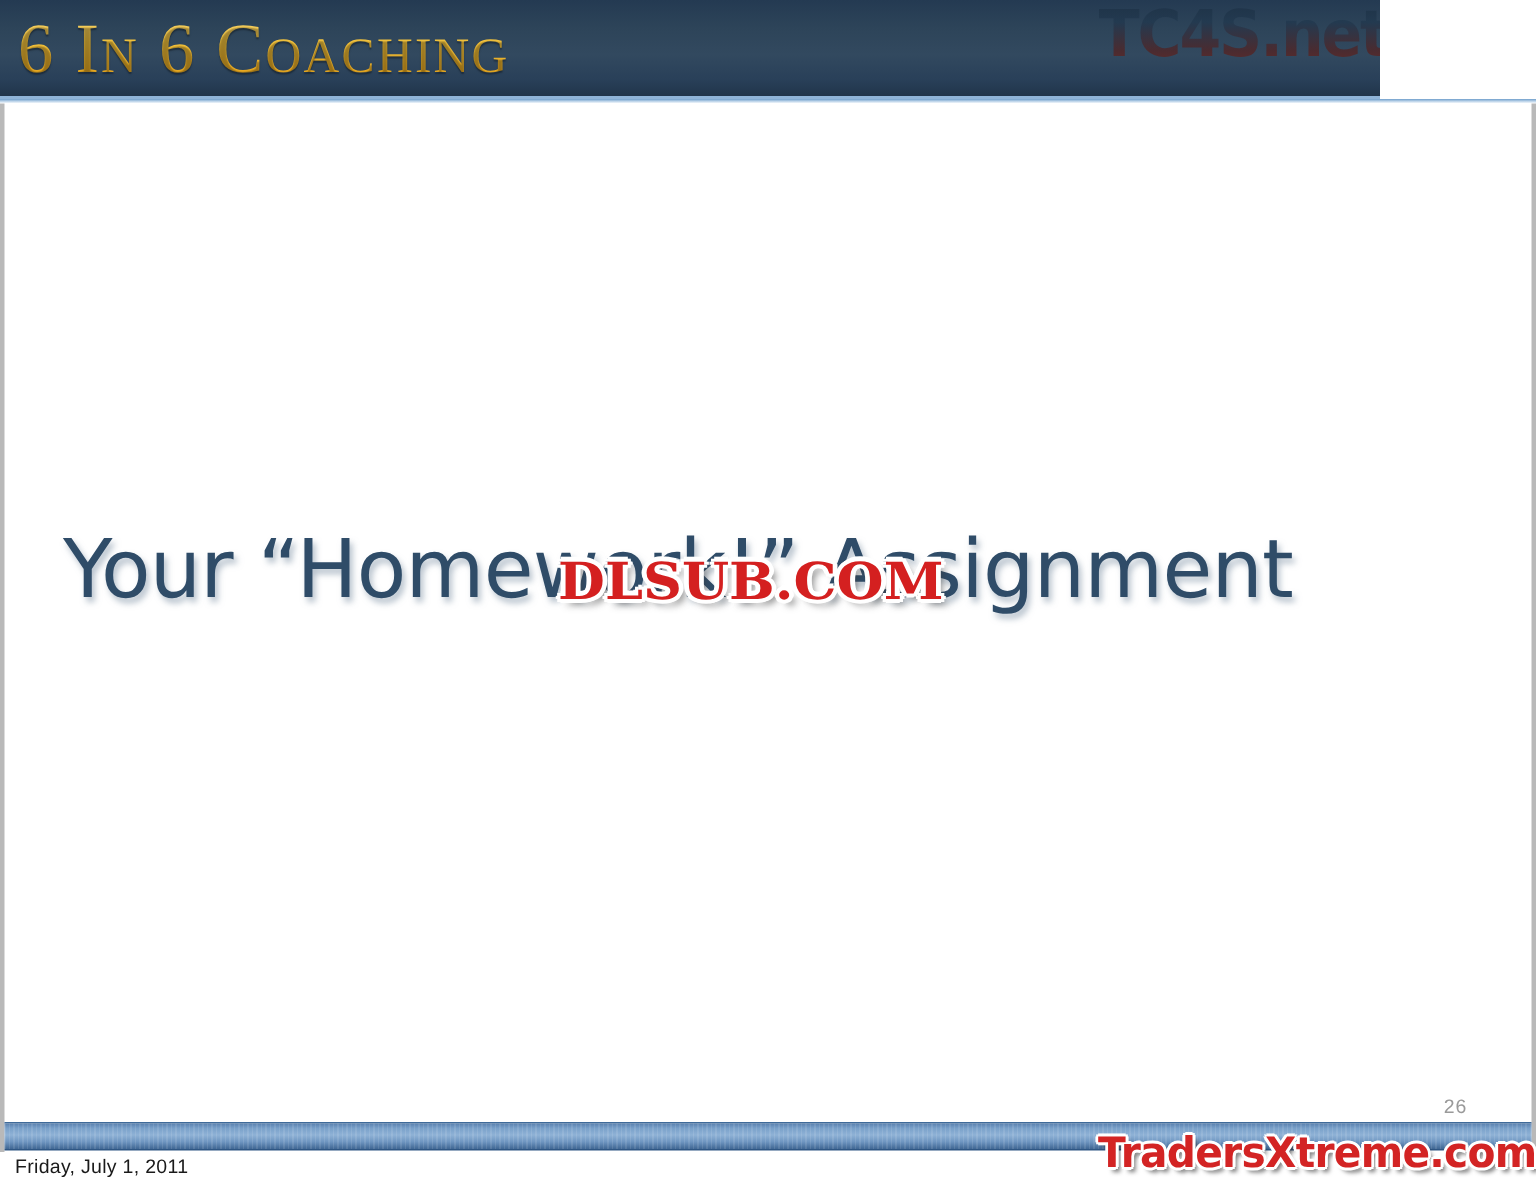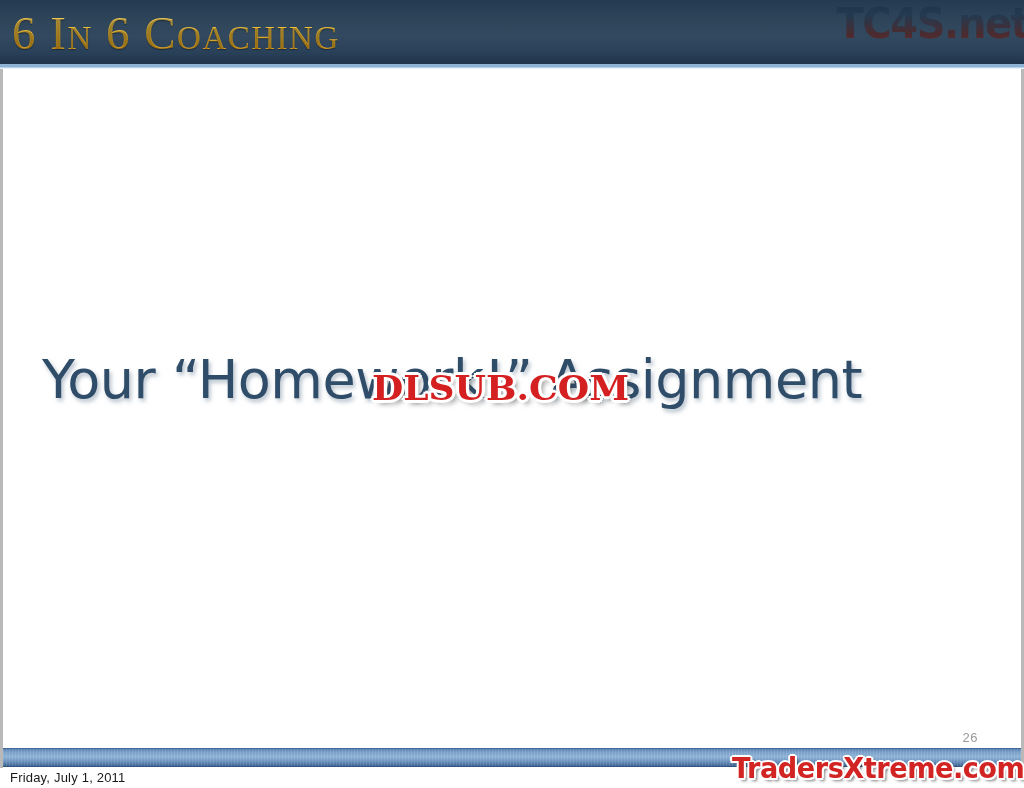--- a/index.html
+++ b/index.html
@@ -42,7 +42,7 @@
   .header-band {
     position: absolute;
     left: 0; top: 0;
-    width: 1024px;
+    width: 920px;
     height: 66px;
     background: linear-gradient(to bottom,
                 #243a52 0%,

